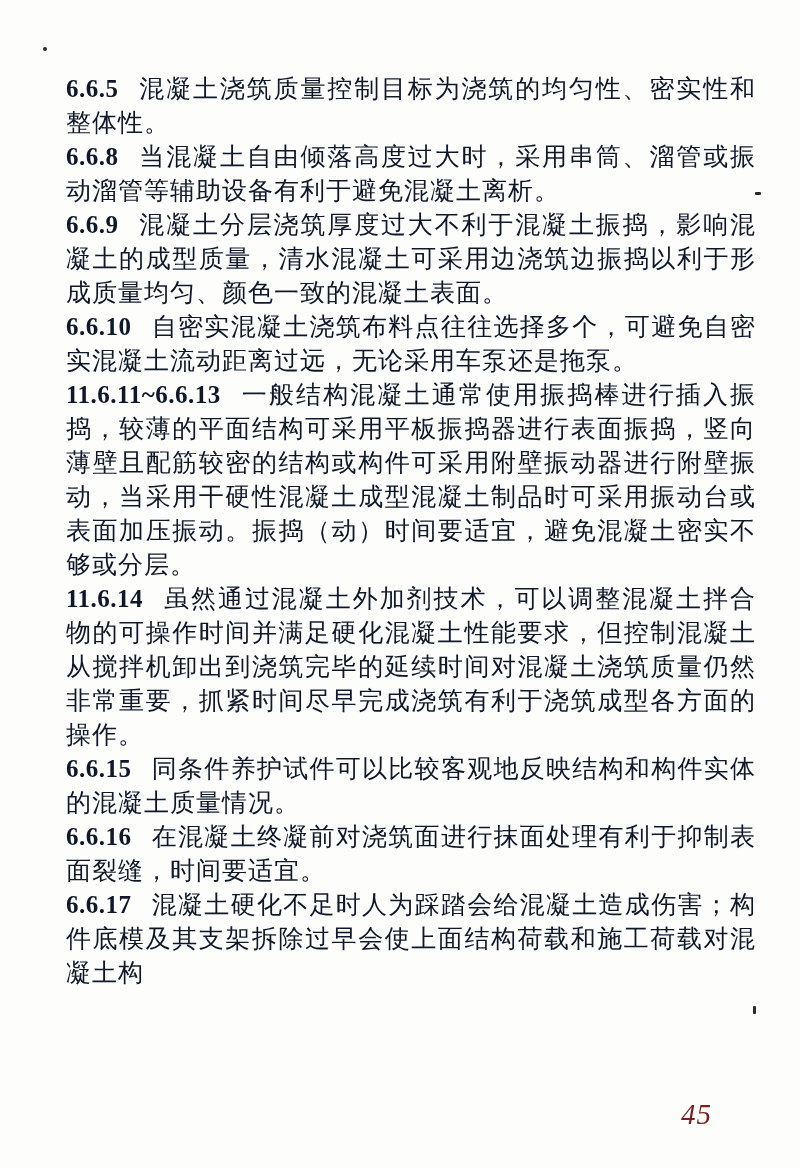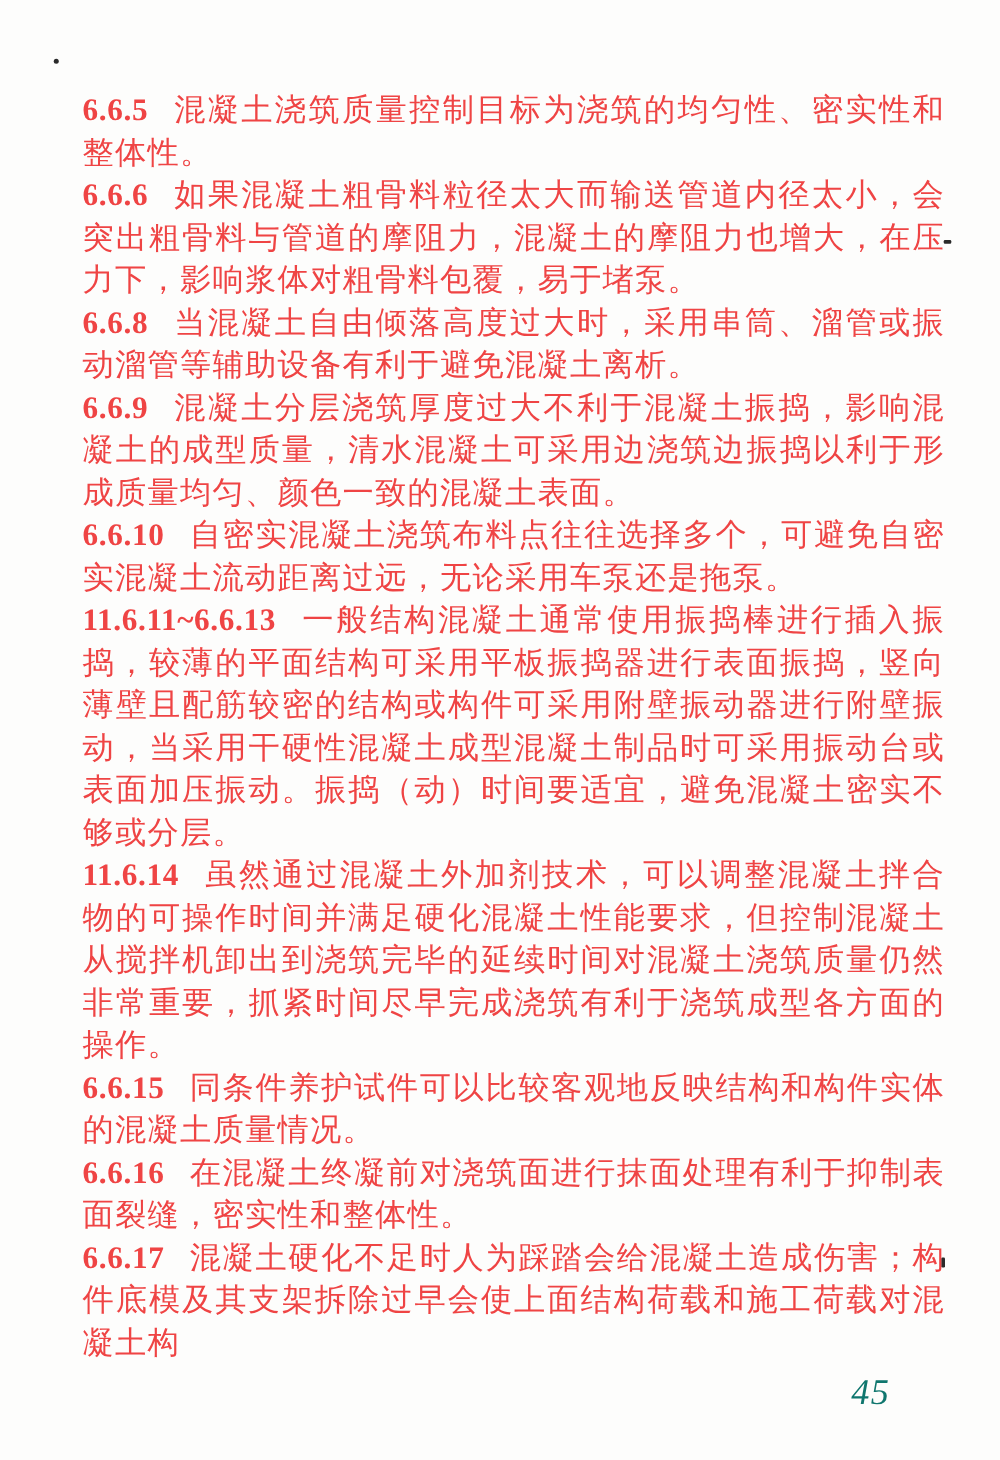--- a/index.html
+++ b/index.html
@@ -32,7 +32,7 @@
     letter-spacing: 1px;
     text-align: justify;
     text-justify: inter-character;
-    color: #ef4444;
+    color: #0f172a;
   }
   p.sec .num {
     font-weight: 700;

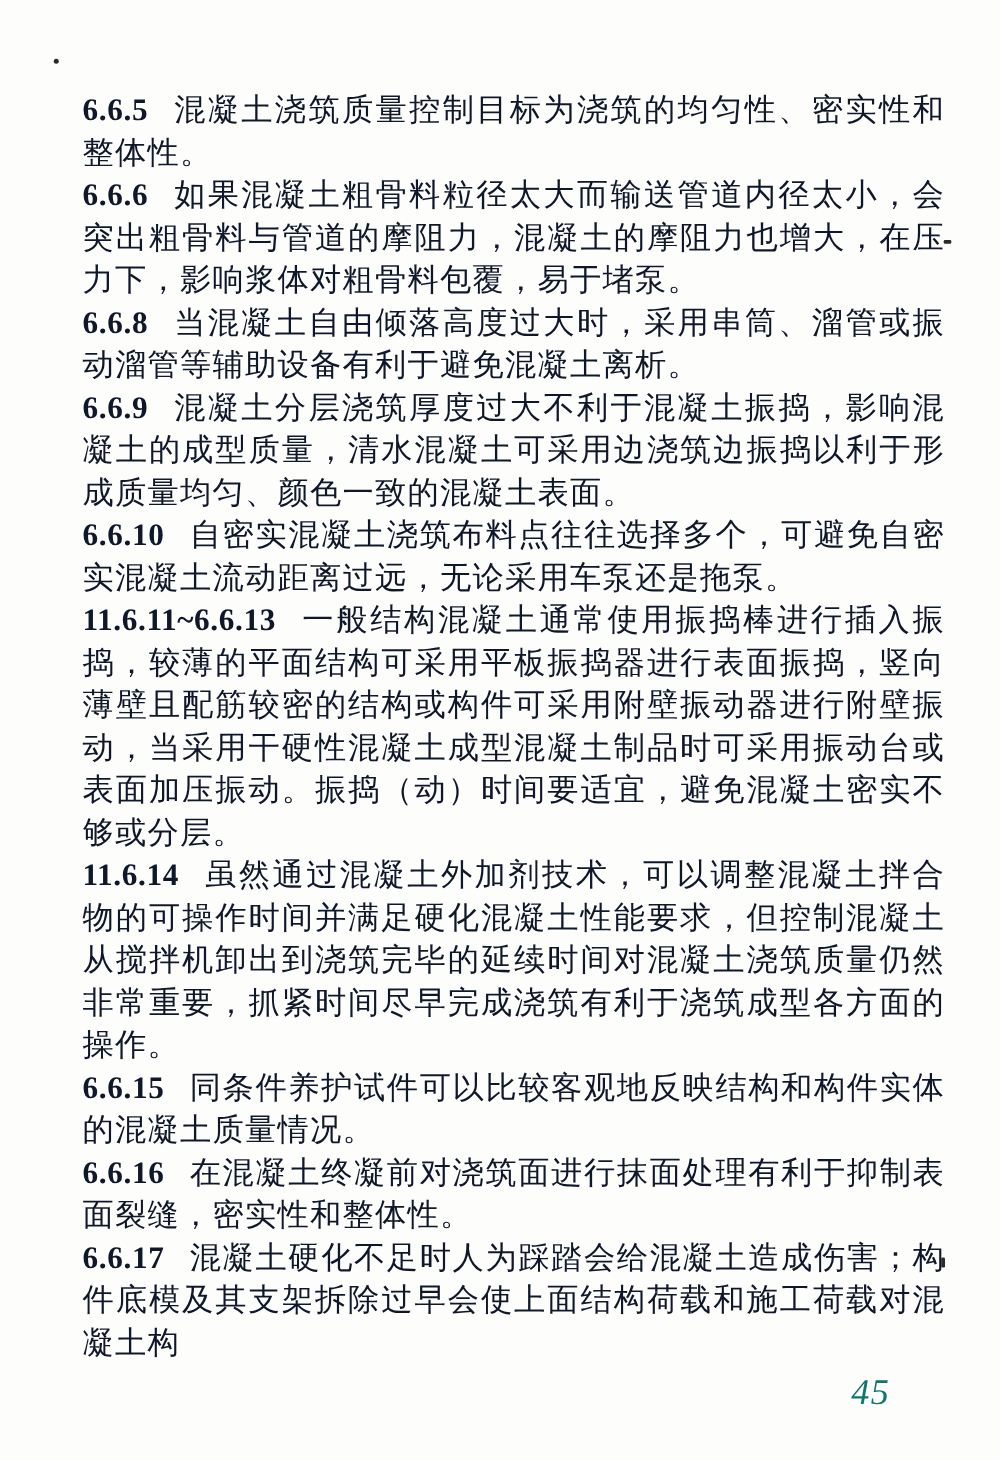--- a/index.html
+++ b/index.html
@@ -75,9 +75,6 @@
       <span class="num">6.6.5</span><span class="txt">混凝土浇筑质量控制目标为浇筑的均匀性、密实性和整体性。</span>
     </p>
 
-    <p class="sec">
-      <span class="num">6.6.6</span><span class="txt">如果混凝土粗骨料粒径太大而输送管道内径太小，会突出粗骨料与管道的摩阻力，混凝土的摩阻力也增大，在压力下，影响浆体对粗骨料包覆，易于堵泵。</span>
-    </p>
 
 
     <p class="sec">

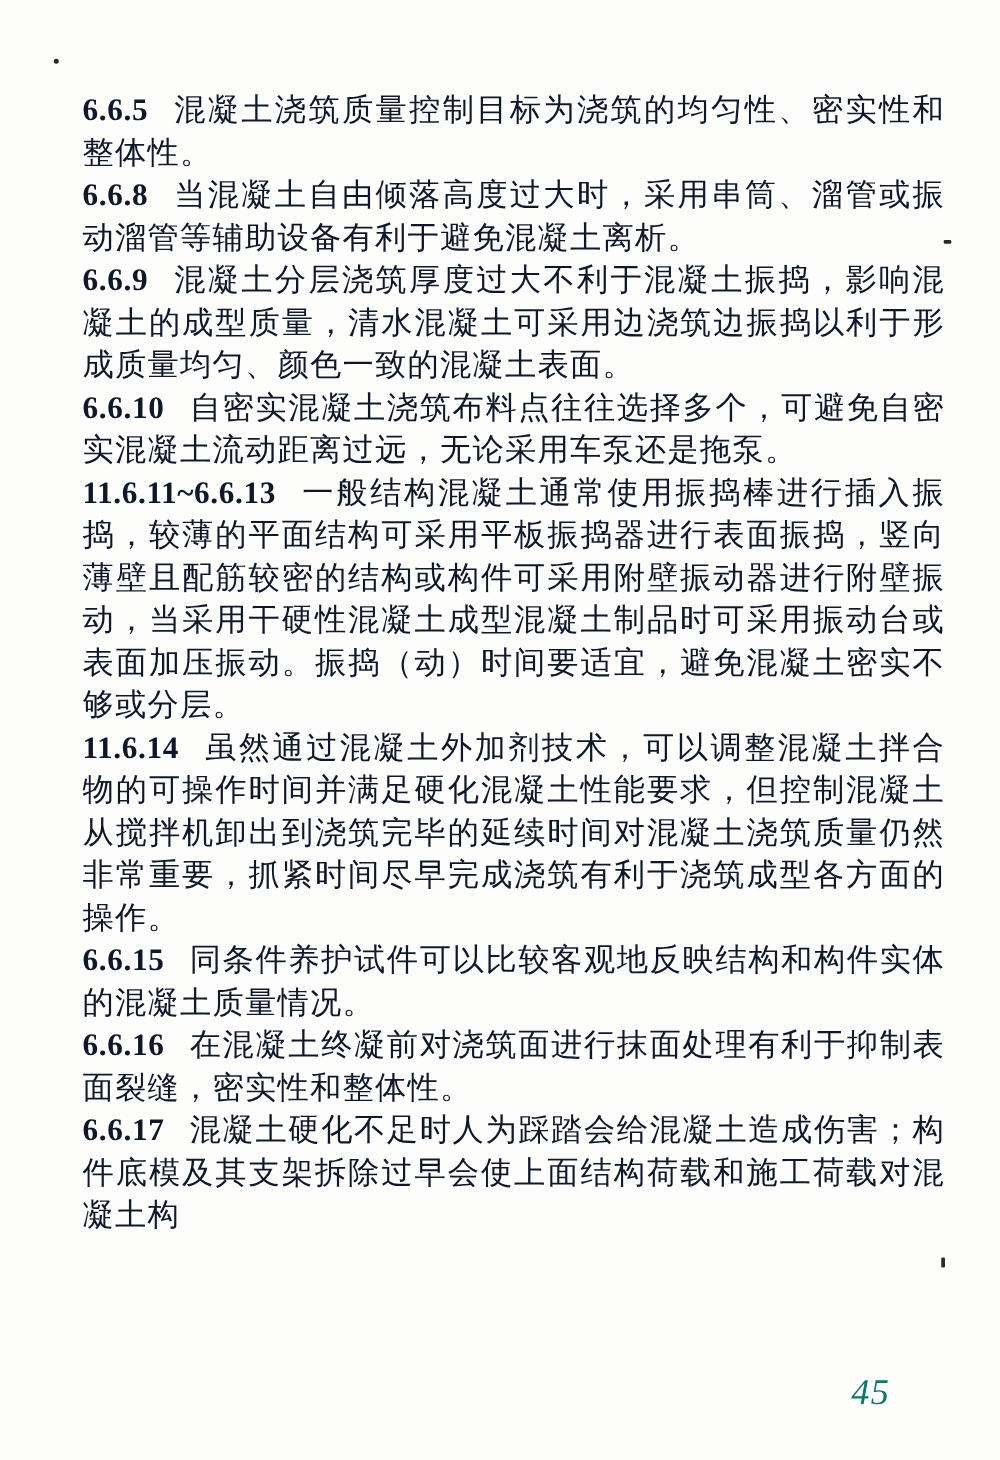--- a/index.html
+++ b/index.html
@@ -102,7 +102,7 @@
     </p>
 
     <p class="sec">
-      <span class="num">6.6.16</span><span class="txt">在混凝土终凝前对浇筑面进行抹面处理有利于抑制表面裂缝，密实性和整体性。</span>
+      <span class="num">6.6.16</span><span class="txt">在混凝土终凝前对浇筑面进行抹面处理有利于抑制表面裂缝，时间要适宜。</span>
     </p>
 
     <p class="sec">

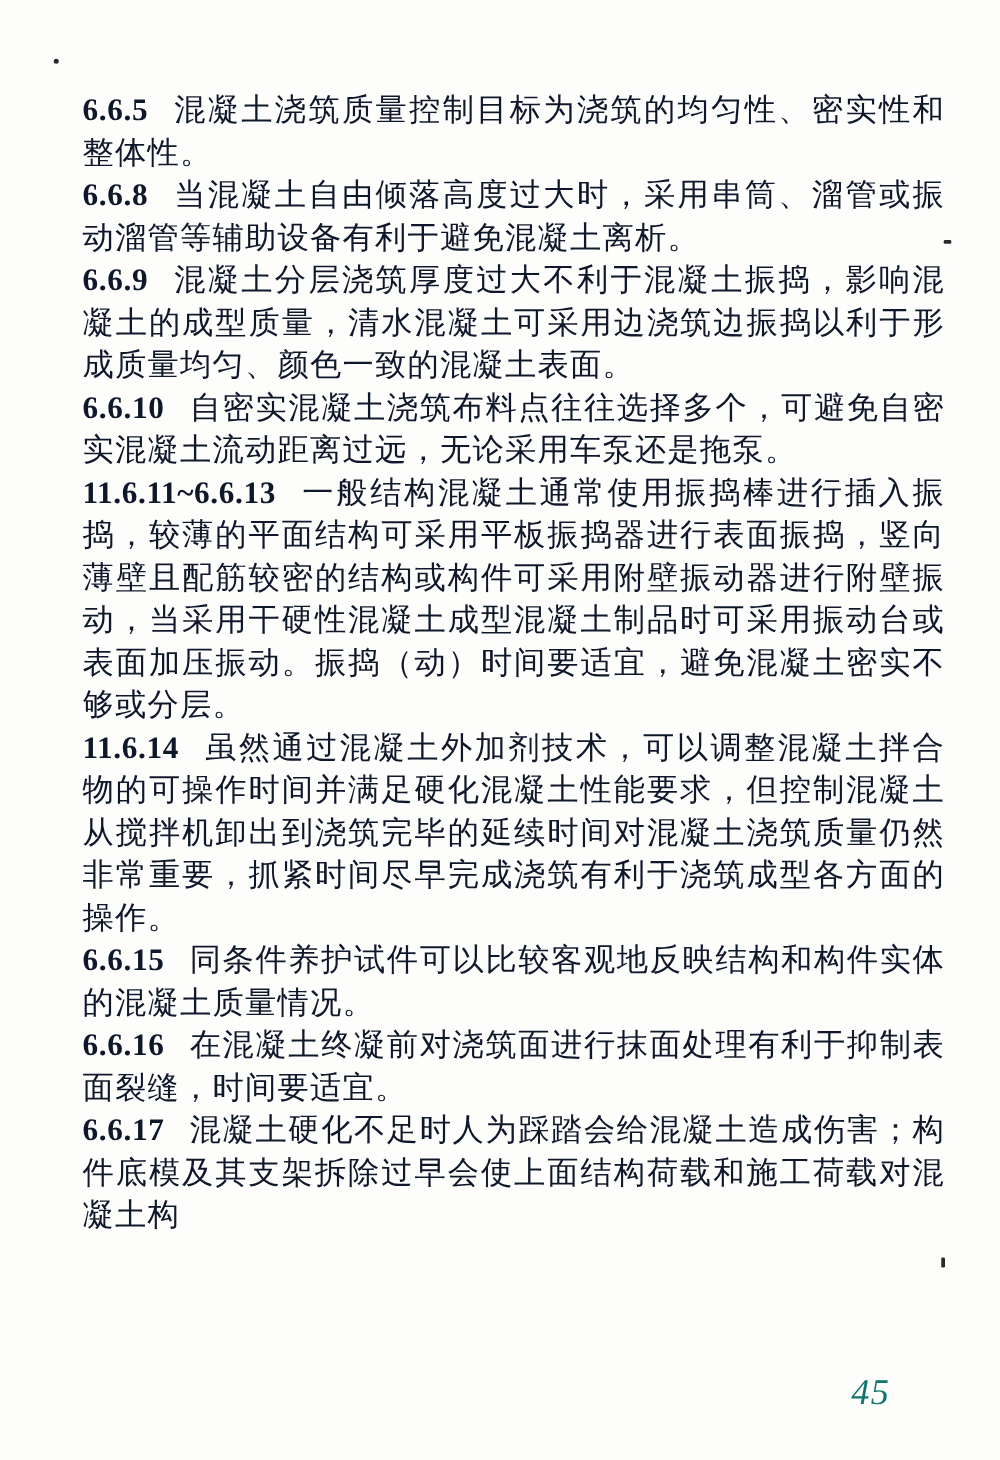--- a/index.html
+++ b/index.html
@@ -48,7 +48,7 @@
     font-size: 29px;
     font-style: italic;
     font-family: "Liberation Serif", "DejaVu Serif", serif;
-    color: #0f766e;
+    color: #7f1d1d;
     letter-spacing: 1px;
   }
   .speck {

